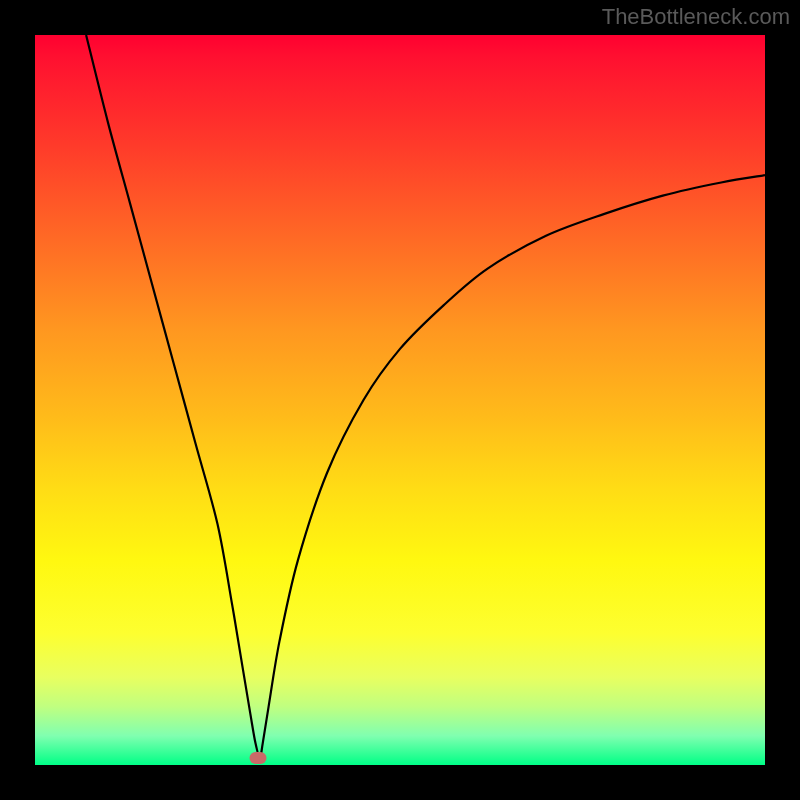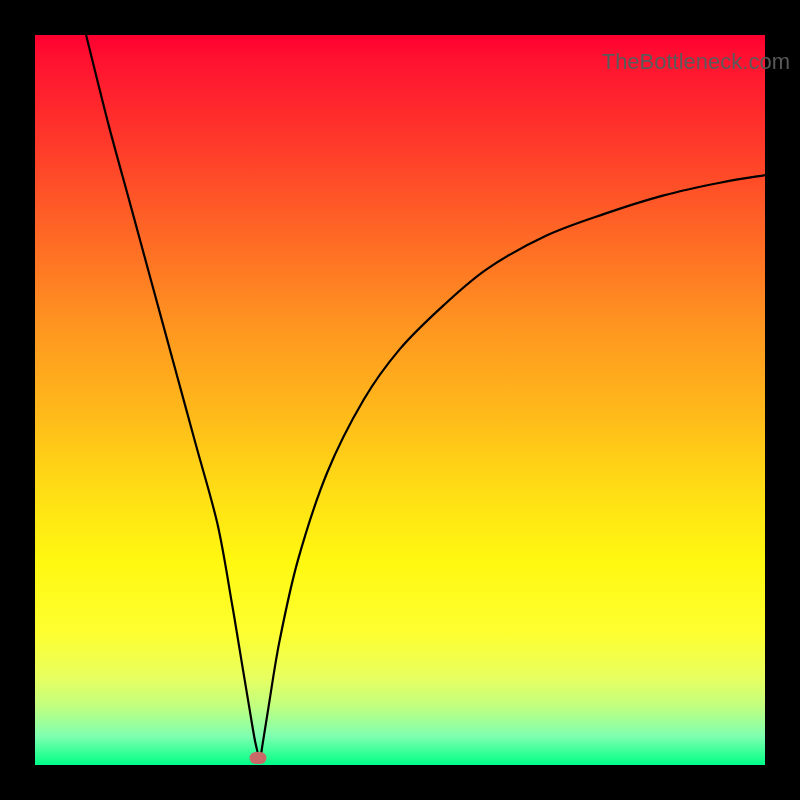--- a/index.html
+++ b/index.html
@@ -19,7 +19,6 @@
     color: #5a5a5a;
     font-weight: normal;
     z-index: 10;
-    margin-top: 45px;
   }
   .plot-area {
     position: absolute;

